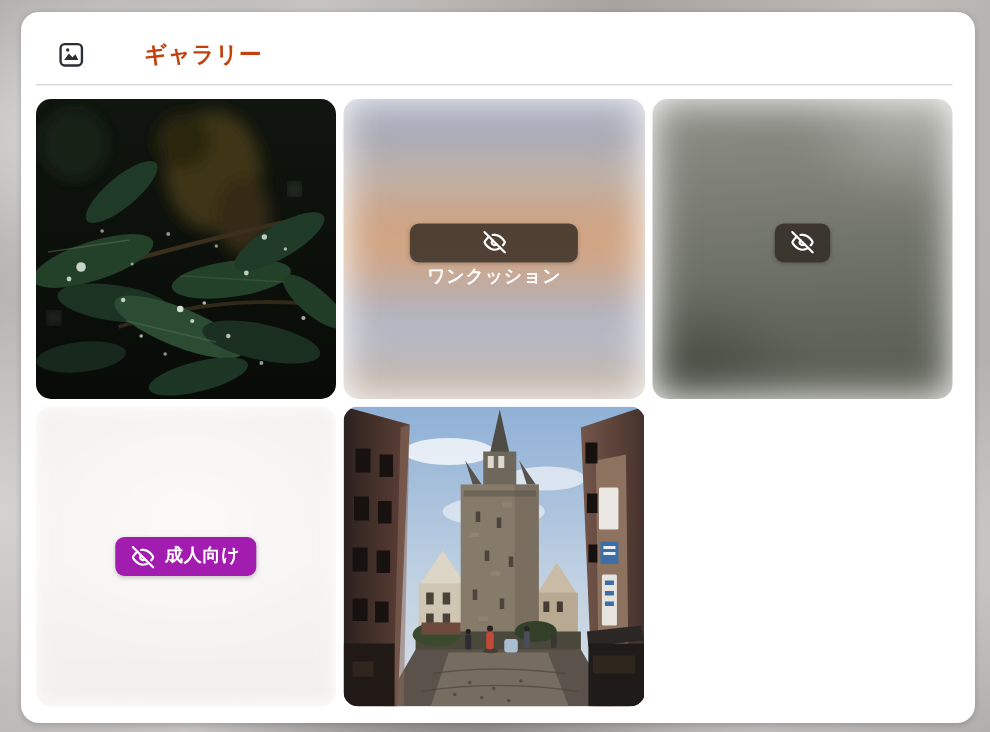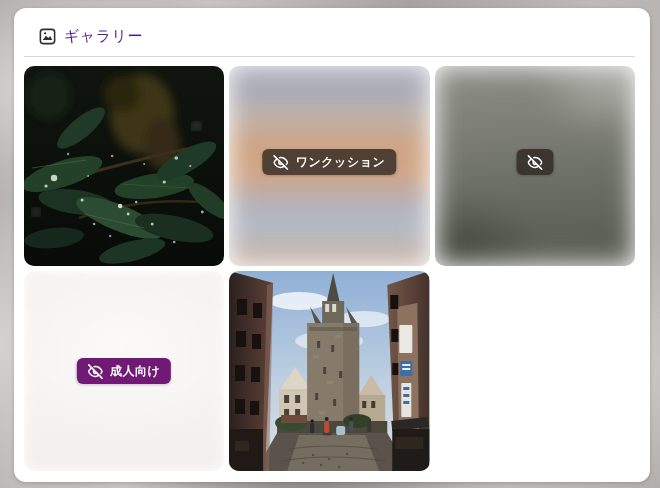--- a/index.html
+++ b/index.html
@@ -35,9 +35,10 @@
   .card-header svg { display: block; }
   .card-title {
     font-size: 15px;
-    font-weight: 400;
-    color: #4c1d95;
+    font-weight: 700;
+    color: #c2410c;
     letter-spacing: 0.5px;
+    margin-left: 32px;
   }
   .divider {
     border: none;

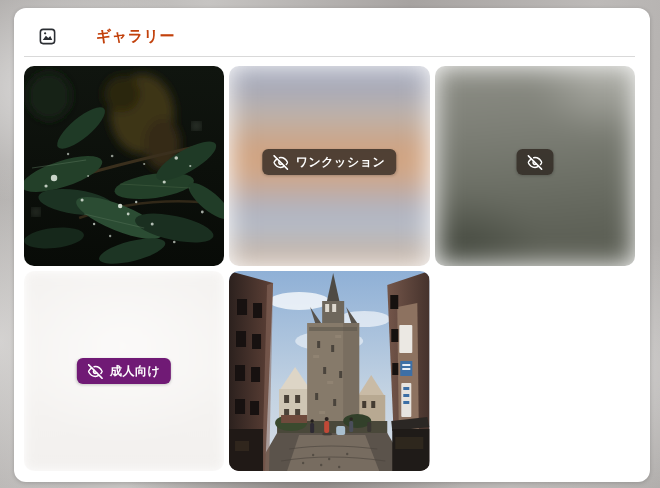--- a/index.html
+++ b/index.html
@@ -101,7 +101,7 @@
     white-space: nowrap;
     box-shadow: 0 1px 3px rgba(0,0,0,0.2);
   }
-  .reveal-btn.dark { background: rgba(43,36,30,0.78); }
+  .reveal-btn.dark { background: rgba(43,36,30,0.78); flex-direction: column; }
   .reveal-btn.red  { background: #701a75; }
   .reveal-btn svg { display: block; flex: none; }
 </style>

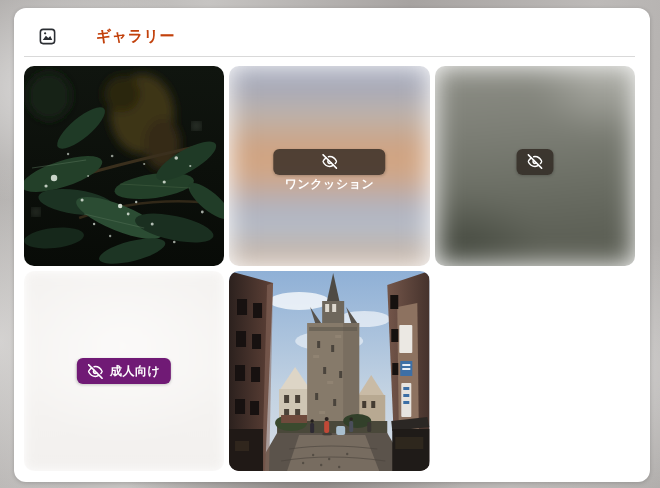--- a/index.html
+++ b/index.html
@@ -102,7 +102,7 @@
     box-shadow: 0 1px 3px rgba(0,0,0,0.2);
   }
   .reveal-btn.dark { background: rgba(43,36,30,0.78); flex-direction: column; }
-  .reveal-btn.red  { background: #701a75; }
+  .reveal-btn.red  { background: #a21caf; align-items: flex-end; }
   .reveal-btn svg { display: block; flex: none; }
 </style>
 </head>

